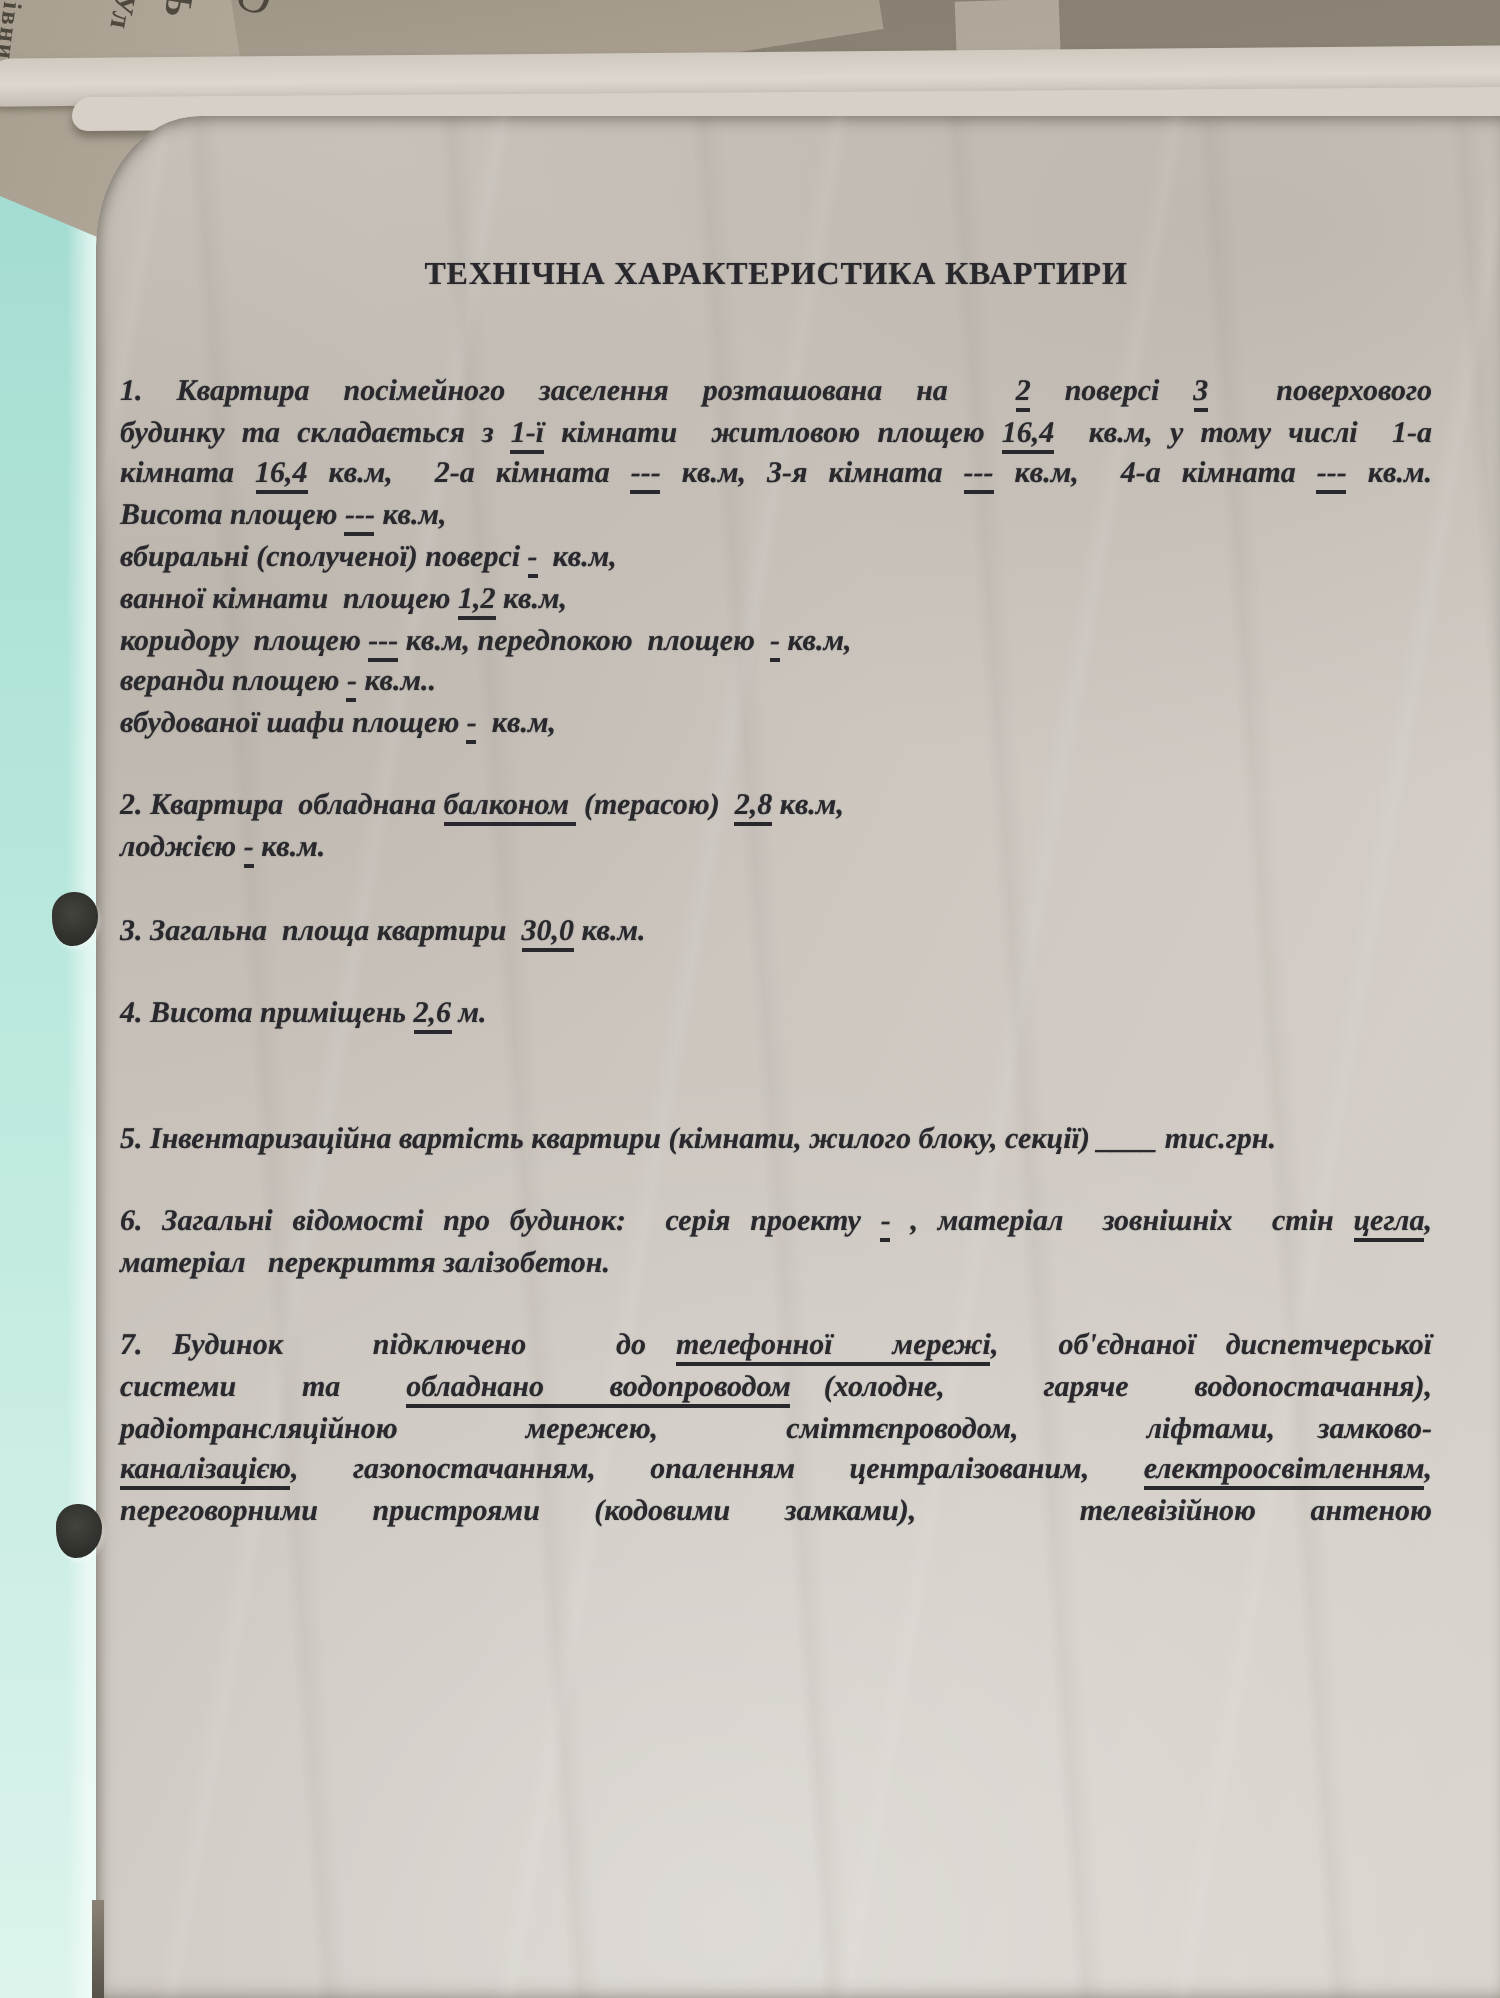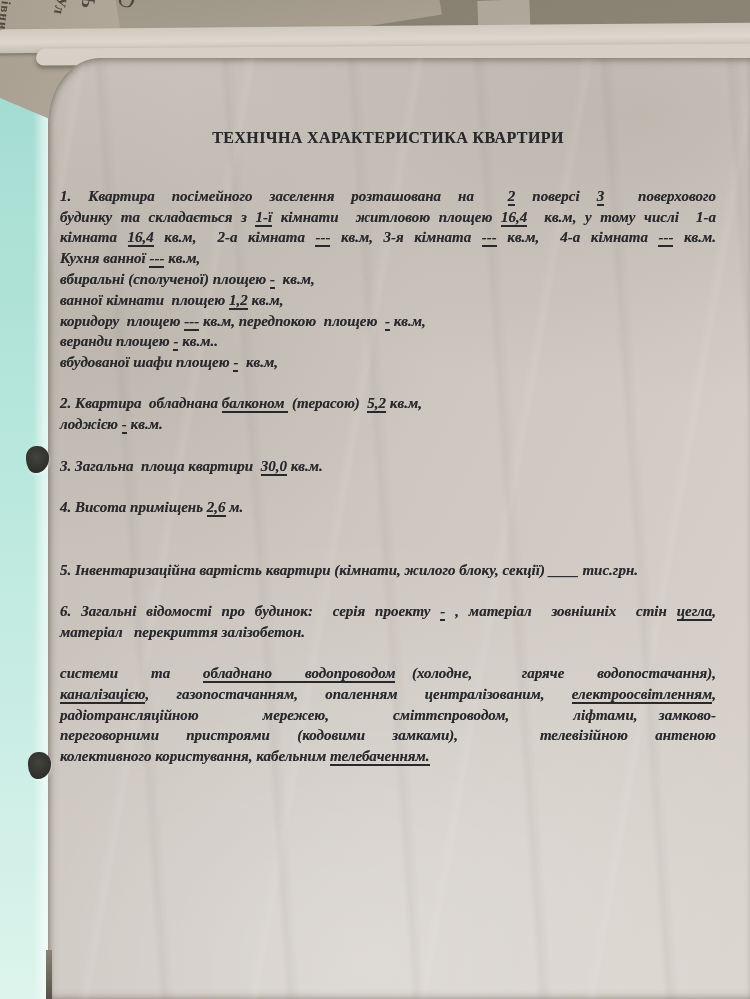--- a/index.html
+++ b/index.html
@@ -97,7 +97,7 @@
           <div class="line j"><span>1. Квартира посімейного заселення розташована на &nbsp;</span><span class="fill">2</span><span> поверсі </span><span class="fill">3</span><span> &nbsp;поверхового</span></div>
           <div class="line j"><span>будинку та складається з </span><span class="fill">1-ї</span><span> кімнати &nbsp;житловою площею </span><span class="fill">16,4</span><span> &nbsp;кв.м, у тому числі &nbsp;1-а</span></div>
           <div class="line j"><span>кімната </span><span class="fill">16,4</span><span> кв.м, &nbsp;2-а кімната </span><span class="fill">---</span><span> кв.м, 3-я кімната </span><span class="fill">---</span><span> кв.м, &nbsp;4-а кімната </span><span class="fill">---</span><span> кв.м.</span></div>
-          <div class="line"><span>Кухня ванної </span><span class="fill">---</span><span> кв.м,</span></div>
+          <div class="line"><span>Висота площею </span><span class="fill">---</span><span> кв.м,</span></div>
           <div class="line"><span>вбиральні (сполученої) площею </span><span class="fill">-</span><span> &nbsp;кв.м,</span></div>
           <div class="line"><span>ванної кімнати &nbsp;площею </span><span class="fill">1,2</span><span> кв.м,</span></div>
           <div class="line"><span>коридору &nbsp;площею </span><span class="fill">---</span><span> кв.м, передпокою &nbsp;площею &nbsp;</span><span class="fill">-</span><span> кв.м,</span></div>

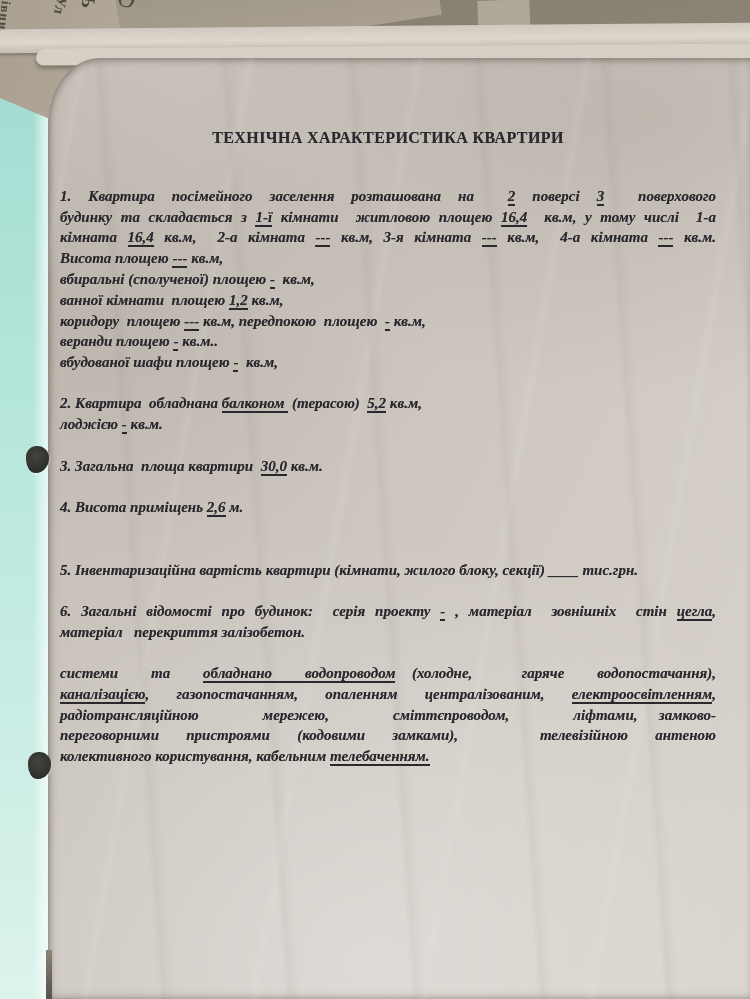--- a/index.html
+++ b/index.html
@@ -98,7 +98,7 @@
           <div class="line j"><span>будинку та складається з </span><span class="fill">1-ї</span><span> кімнати &nbsp;житловою площею </span><span class="fill">16,4</span><span> &nbsp;кв.м, у тому числі &nbsp;1-а</span></div>
           <div class="line j"><span>кімната </span><span class="fill">16,4</span><span> кв.м, &nbsp;2-а кімната </span><span class="fill">---</span><span> кв.м, 3-я кімната </span><span class="fill">---</span><span> кв.м, &nbsp;4-а кімната </span><span class="fill">---</span><span> кв.м.</span></div>
           <div class="line"><span>Висота площею </span><span class="fill">---</span><span> кв.м,</span></div>
-          <div class="line"><span>вбиральні (сполученої) площею </span><span class="fill">-</span><span> &nbsp;кв.м,</span></div>
+          <div class="line"><span>вбиральні (сполученої) поверсі </span><span class="fill">-</span><span> &nbsp;кв.м,</span></div>
           <div class="line"><span>ванної кімнати &nbsp;площею </span><span class="fill">1,2</span><span> кв.м,</span></div>
           <div class="line"><span>коридору &nbsp;площею </span><span class="fill">---</span><span> кв.м, передпокою &nbsp;площею &nbsp;</span><span class="fill">-</span><span> кв.м,</span></div>
           <div class="line"><span>веранди площею </span><span class="fill">-</span><span> кв.м..</span></div>

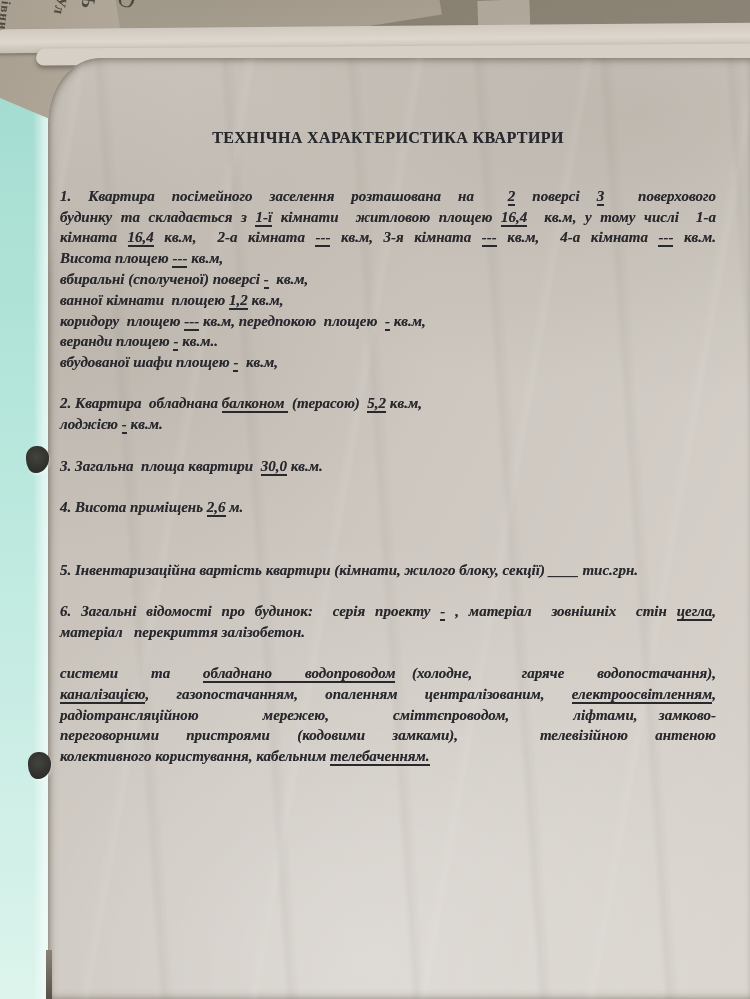--- a/index.html
+++ b/index.html
@@ -105,7 +105,7 @@
           <div class="line"><span>вбудованої шафи площею </span><span class="fill">-</span><span> &nbsp;кв.м,</span></div>
         </div>
         <div class="para">
-          <div class="line"><span>2. Квартира &nbsp;обладнана </span><span class="fill">балконом&nbsp;</span><span> (терасою) &nbsp;</span><span class="fill">5,2</span><span> кв.м,</span></div>
+          <div class="line"><span>2. Квартира &nbsp;обладнана </span><span class="fill">балконом&nbsp;</span><span> (терасою) &nbsp;</span><span class="fill">2,8</span><span> кв.м,</span></div>
           <div class="line"><span>лоджією </span><span class="fill">-</span><span> кв.м.</span></div>
         </div>
         <div class="para">

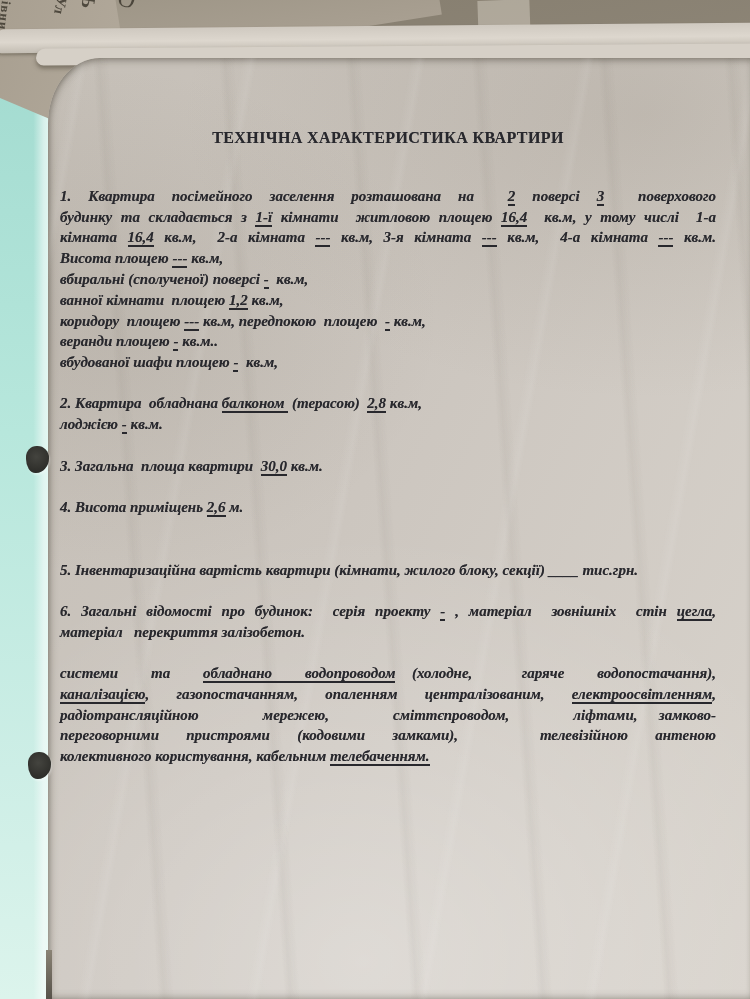--- a/index.html
+++ b/index.html
@@ -122,6 +122,7 @@
           <div class="line"><span>матеріал &nbsp;&nbsp;перекриття залізобетон.</span></div>
         </div>
         <div class="para">
+          <div class="line j"><span>7. Будинок &nbsp;&nbsp;підключено &nbsp;&nbsp;до </span><span class="fill">телефонної &nbsp;мережі</span><span>, &nbsp;об'єднаної диспетчерської</span></div>
           <div class="line j"><span>системи &nbsp;та &nbsp;</span><span class="fill">обладнано &nbsp;водопроводом</span><span> (холодне, &nbsp;&nbsp;гаряче &nbsp;водопостачання),</span></div>
           <div class="line j"><span class="fill">каналізацією</span><span>, газопостачанням, опаленням централізованим, </span><span class="fill">електроосвітленням</span><span>,</span></div>
           <div class="line j"><span>радіотрансляційною &nbsp;&nbsp;мережею, &nbsp;&nbsp;сміттєпроводом, &nbsp;&nbsp;ліфтами, замково-</span></div>

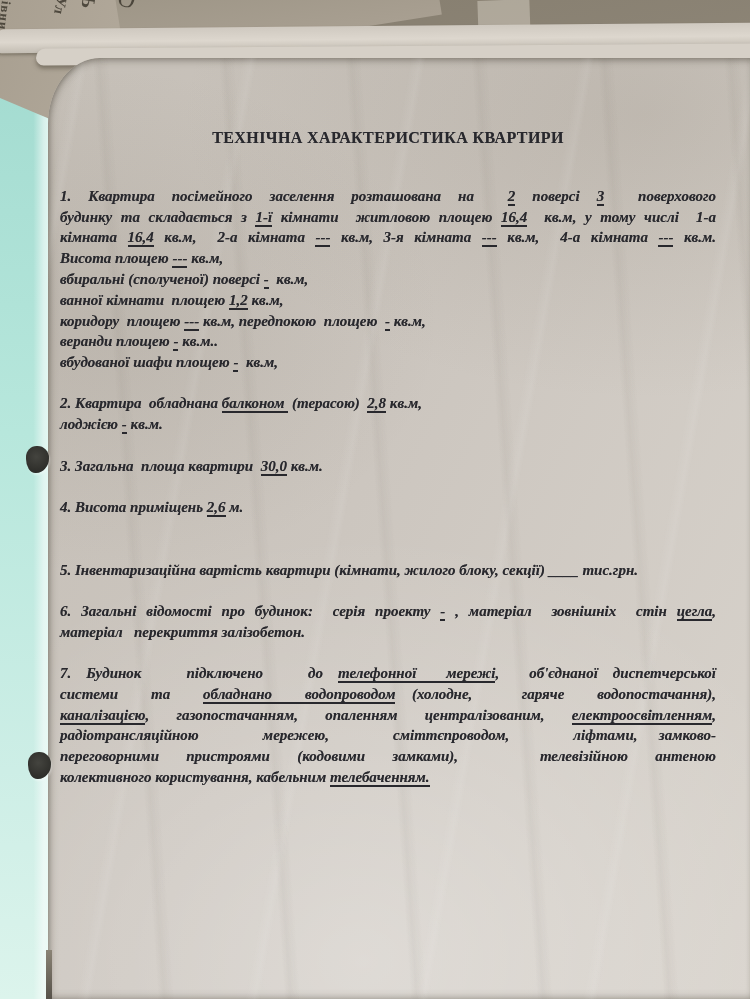--- a/index.html
+++ b/index.html
@@ -124,8 +124,8 @@
         <div class="para">
           <div class="line j"><span>7. Будинок &nbsp;&nbsp;підключено &nbsp;&nbsp;до </span><span class="fill">телефонної &nbsp;мережі</span><span>, &nbsp;об'єднаної диспетчерської</span></div>
           <div class="line j"><span>системи &nbsp;та &nbsp;</span><span class="fill">обладнано &nbsp;водопроводом</span><span> (холодне, &nbsp;&nbsp;гаряче &nbsp;водопостачання),</span></div>
+          <div class="line j"><span>радіотрансляційною &nbsp;&nbsp;мережею, &nbsp;&nbsp;сміттєпроводом, &nbsp;&nbsp;ліфтами, замково-</span></div>
           <div class="line j"><span class="fill">каналізацією</span><span>, газопостачанням, опаленням централізованим, </span><span class="fill">електроосвітленням</span><span>,</span></div>
-          <div class="line j"><span>радіотрансляційною &nbsp;&nbsp;мережею, &nbsp;&nbsp;сміттєпроводом, &nbsp;&nbsp;ліфтами, замково-</span></div>
           <div class="line j"><span>переговорними пристроями (кодовими замками), &nbsp;&nbsp;телевізійною антеною</span></div>
           <div class="line"><span>колективного користування, кабельним </span><span class="fill">телебаченням.</span></div>
         </div>

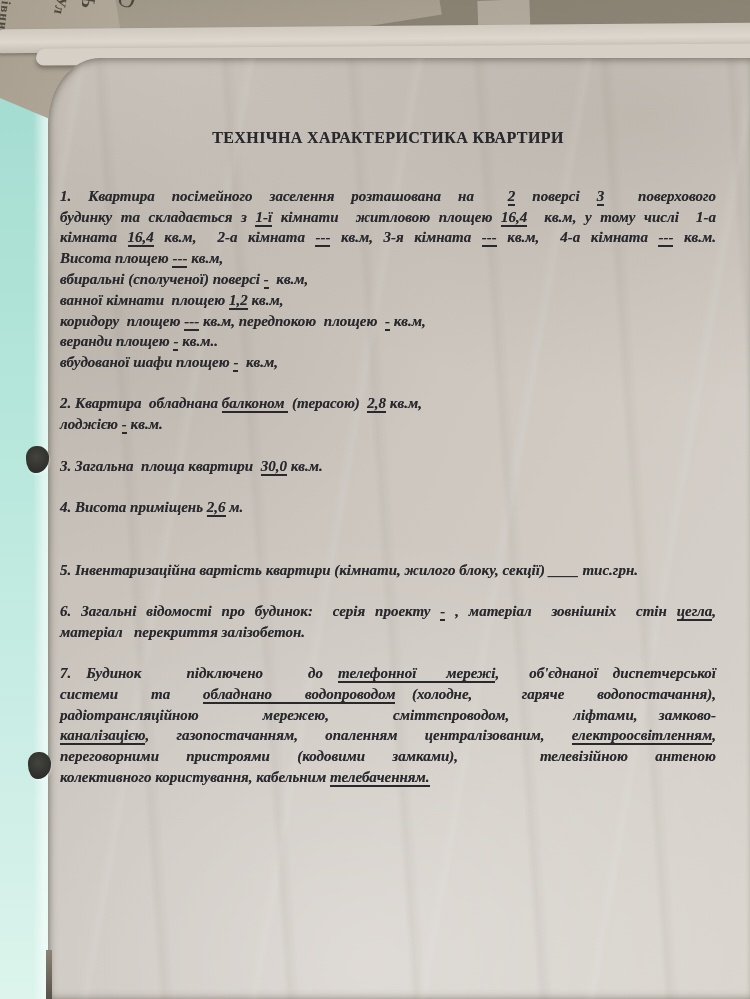--- a/index.html
+++ b/index.html
@@ -127,7 +127,6 @@
           <div class="line j"><span>радіотрансляційною &nbsp;&nbsp;мережею, &nbsp;&nbsp;сміттєпроводом, &nbsp;&nbsp;ліфтами, замково-</span></div>
           <div class="line j"><span class="fill">каналізацією</span><span>, газопостачанням, опаленням централізованим, </span><span class="fill">електроосвітленням</span><span>,</span></div>
           <div class="line j"><span>переговорними пристроями (кодовими замками), &nbsp;&nbsp;телевізійною антеною</span></div>
-          <div class="line"><span>колективного користування, кабельним </span><span class="fill">телебаченням.</span></div>
         </div>
       </div>
   </div>

